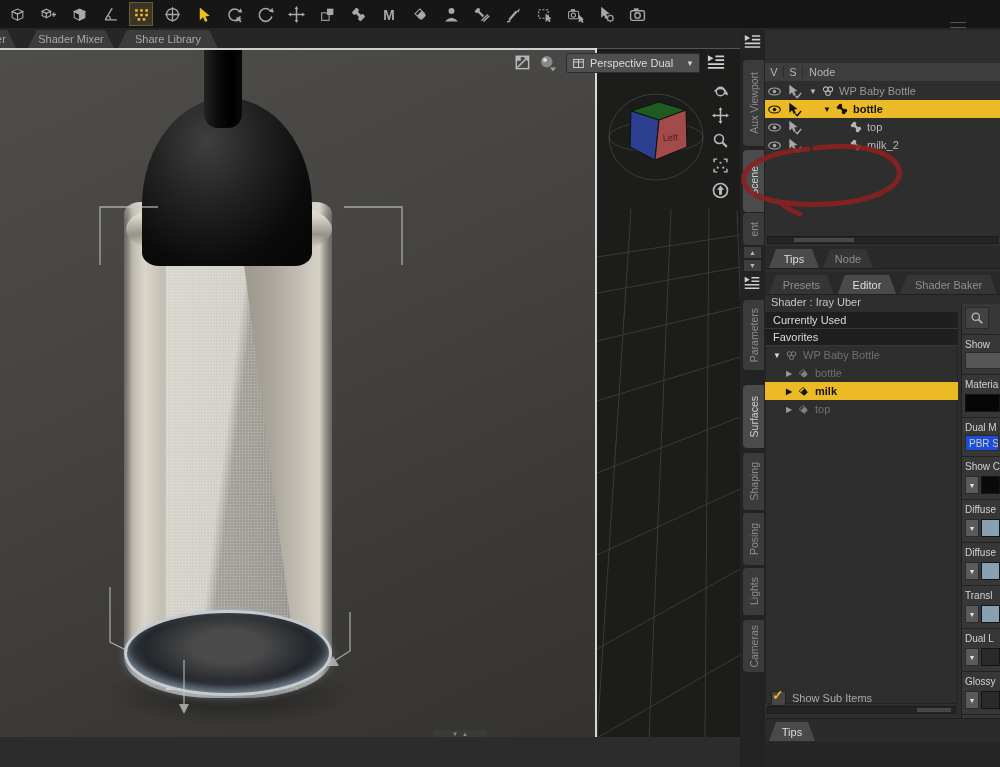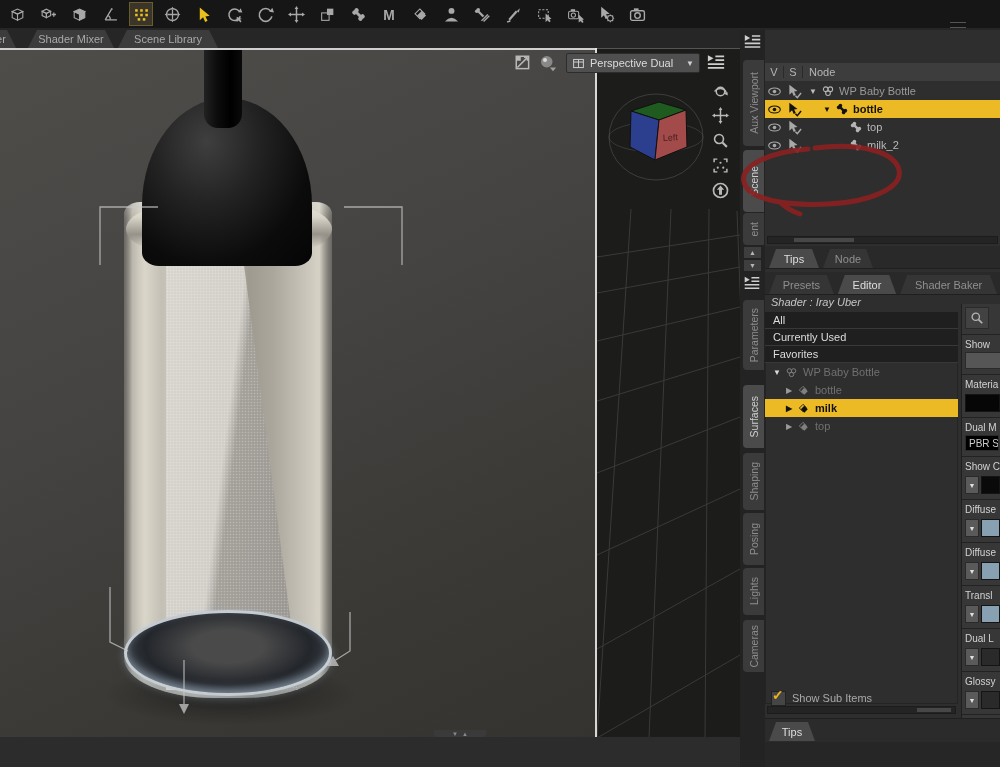--- a/index.html
+++ b/index.html
@@ -491,7 +491,7 @@
         <span>Shader Mixer</span>
       </div>
       <div class="dtab" style="left: 118px; width: 100px;">
-        <span>Scene Library</span>
+        <span>Share Library</span>
       </div>
     </div>
 

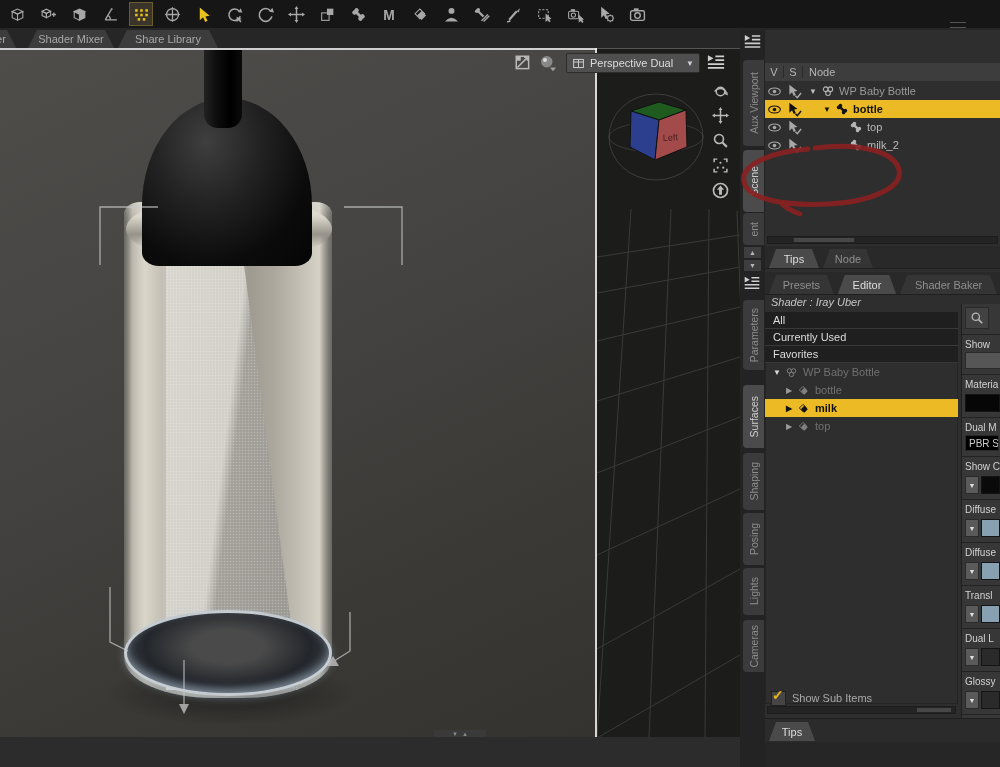--- a/index.html
+++ b/index.html
@@ -85,7 +85,7 @@
         justify-content:center;clip-path:polygon(7px 0,calc(100% - 7px) 0,100% 100%,0 100%);font-size:11px;}
   .ptab.active{background:#4a4a4a;color:#dedede;}
 
-  .shaderlbl{left:6px;width:220px;height:14px;color:#c6c6c6;font-style:italic;}
+  .shaderlbl{left:6px;width:220px;height:14px;color:#c6c6c6;}
 
   .flist{left:0;width:193px;}
   .frow{width:193px;height:17px;background:#1f1f1f;border-bottom:1px solid #383838;

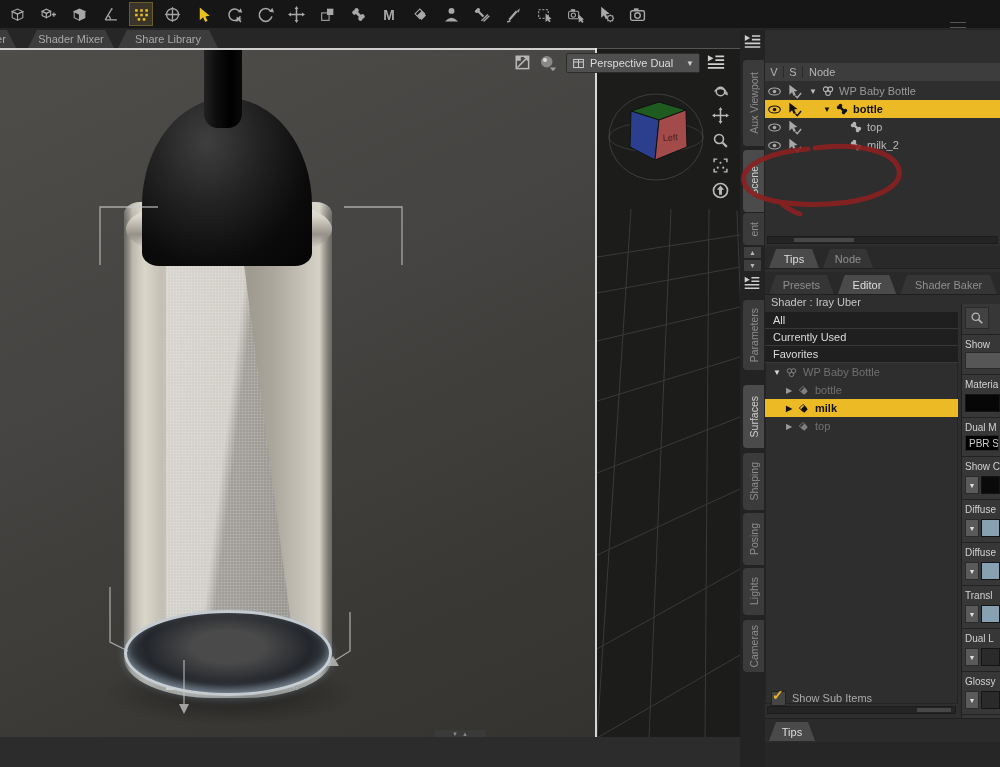--- a/index.html
+++ b/index.html
@@ -799,7 +799,6 @@
     <div class="abs shaderlbl" style="top:266px;">Shader : Iray Uber</div>
     <div class="abs surfarea" style="top:282px;height:392px;"></div>
     <div class="abs flist" id="surf-list" style="top:282px;">
-        <div class="frow">All</div>
         <div class="frow">Currently Used</div>
         <div class="frow">Favorites</div>
         <div class="trow" style="padding-left: 6px;">

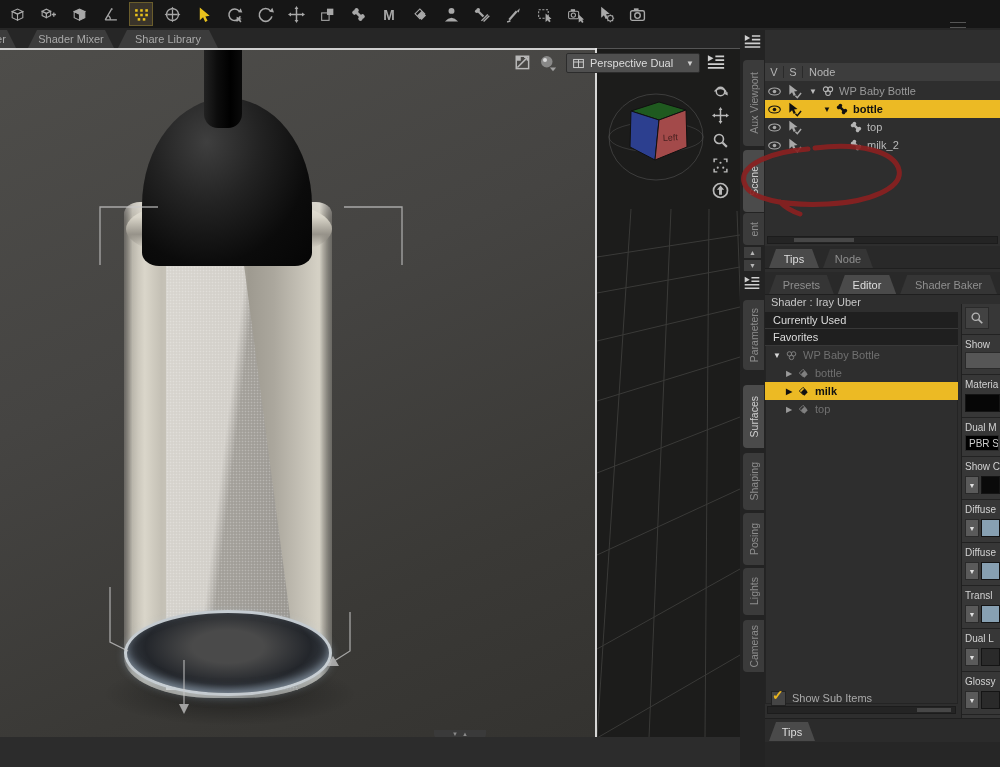--- a/index.html
+++ b/index.html
@@ -107,7 +107,7 @@
   .prop-ctrl{display:flex;align-items:center;gap:2px;height:18px;margin-top:2px;}
   .dd{width:15px;height:16px;background:#5a5a5a;color:#e0e0e0;font-size:7px;display:flex;align-items:center;justify-content:center;border:1px solid #2a2a2a;}
   .swatch{width:22px;height:16px;border:1px solid #141414;}
-  .pbtn{width:34px;height:16px;background:#000000;color:#cccccc;font-size:10px;display:flex;align-items:center;padding-left:3px;border:1px solid #2a2a2a;box-sizing:border-box;white-space:nowrap;overflow:hidden;}
+  .pbtn{width:34px;height:16px;background:#1d4ed8;color:#cccccc;font-size:10px;display:flex;align-items:center;padding-left:3px;border:1px solid #2a2a2a;box-sizing:border-box;white-space:nowrap;overflow:hidden;}
   .pfield{width:34px;height:15px;background:#565656;border:1px solid #2a2a2a;}
   .psearch{width:22px;height:20px;background:#424242;border:1px solid #2a2a2a;display:flex;align-items:center;justify-content:center;color:#b5b5b5;margin-top:3px;}
   .psep{height:1px;background:#222;margin:5px 0 0 -3px;}

